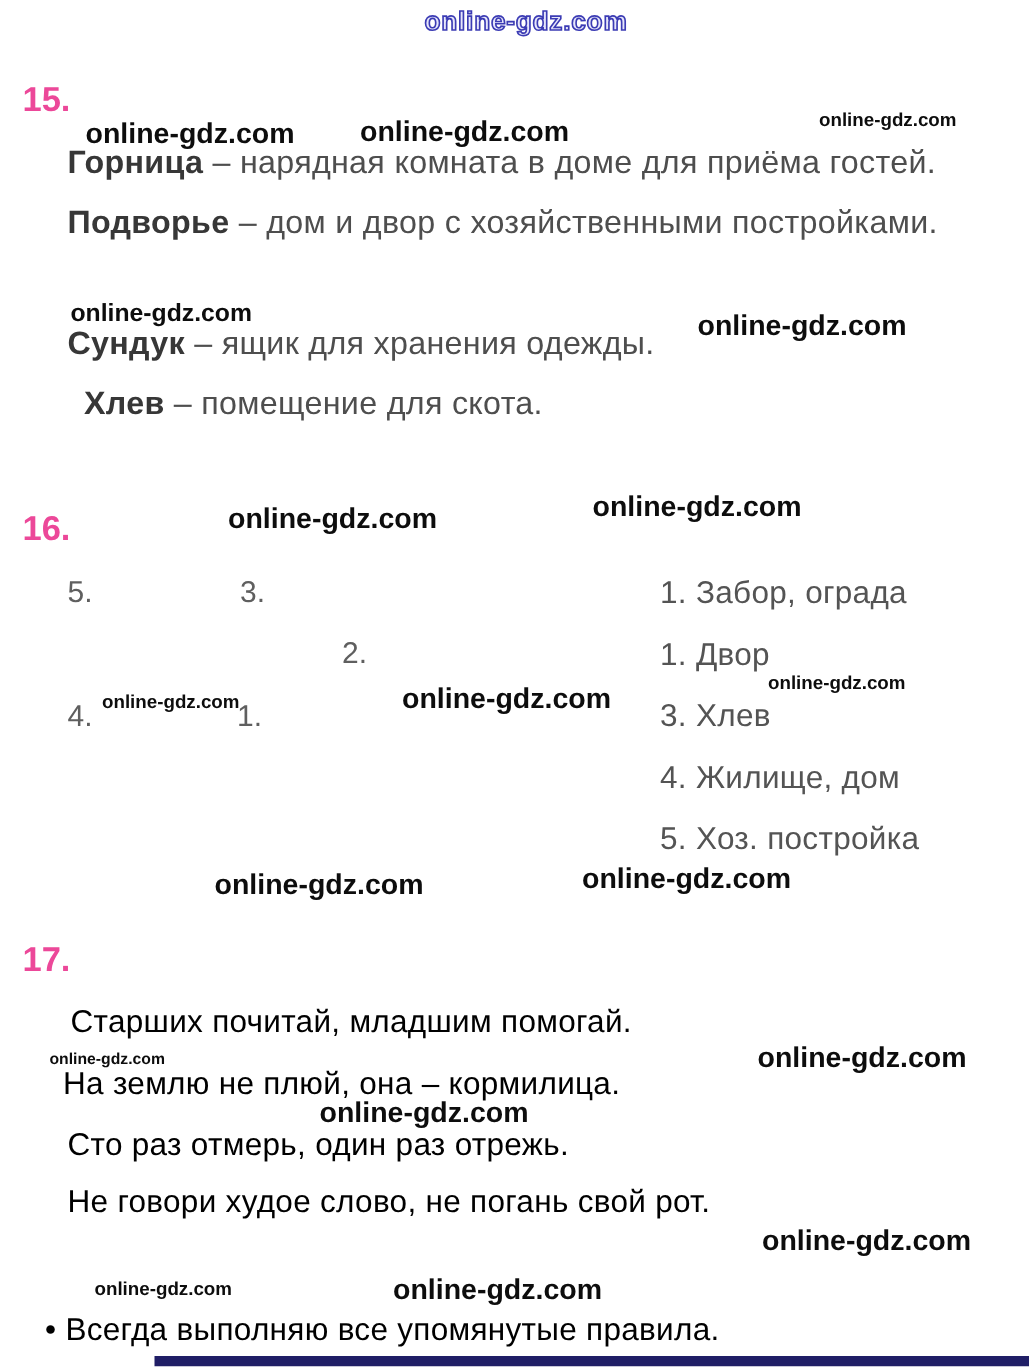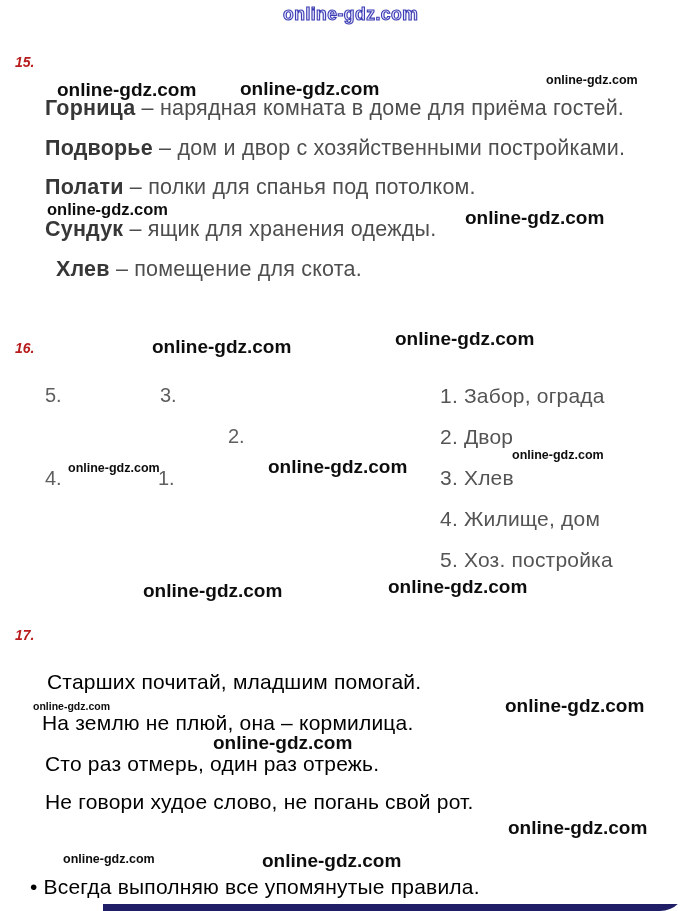--- a/index.html
+++ b/index.html
@@ -5,7 +5,7 @@
   html,body{margin:0;padding:0;}
   #screen{
     position:relative;width:686px;height:911px;background:#ffffff;
-    font-family:"Liberation Sans",sans-serif;overflow:hidden;border-radius:26px;
+    font-family:"Liberation Sans",sans-serif;overflow:hidden;
   }
   .wm{position:absolute;color:#0d0d0d;white-space:nowrap;line-height:1;}
   .wm-b{font-weight:700;font-size:19px;}

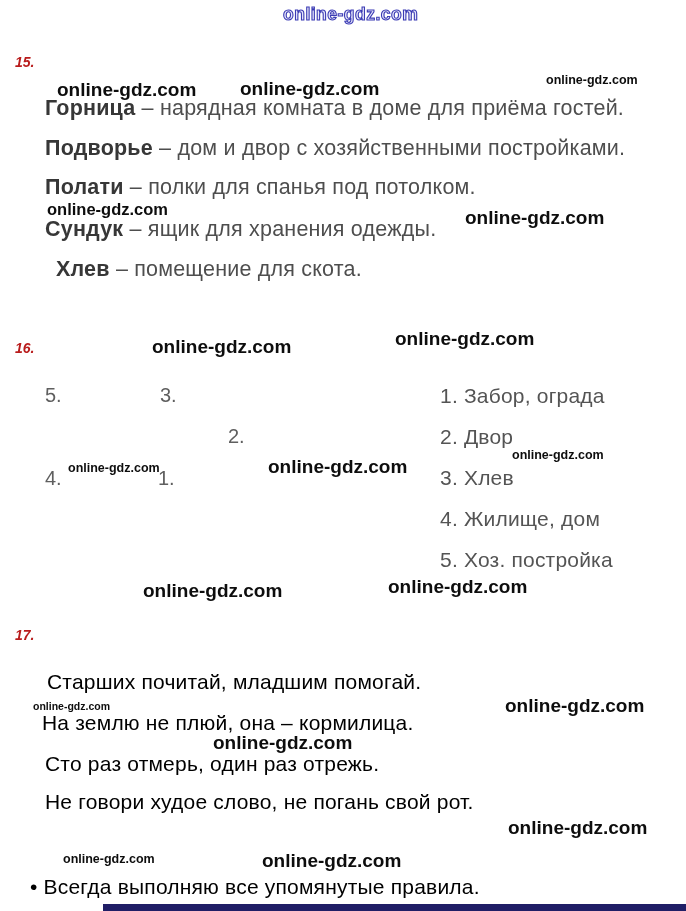--- a/index.html
+++ b/index.html
@@ -16,7 +16,7 @@
     position:absolute;font-weight:700;font-size:17.5px;letter-spacing:.5px;
     color:#e6e6fa;-webkit-text-stroke:1.1px #3b3bb4;white-space:nowrap;line-height:1;
   }
-  .h{position:absolute;font-weight:700;font-size:14px;color:#b91c1c;line-height:1;font-style:italic;}
+  .h{position:absolute;font-weight:700;font-size:23px;color:#ec4899;line-height:1;}
   .line{position:absolute;font-size:21.5px;color:#4e4e4e;letter-spacing:.2px;white-space:nowrap;line-height:1;}
   .line .term{font-weight:700;color:#373737;}
   .num{position:absolute;font-size:20px;color:#5f5f5f;line-height:1;}

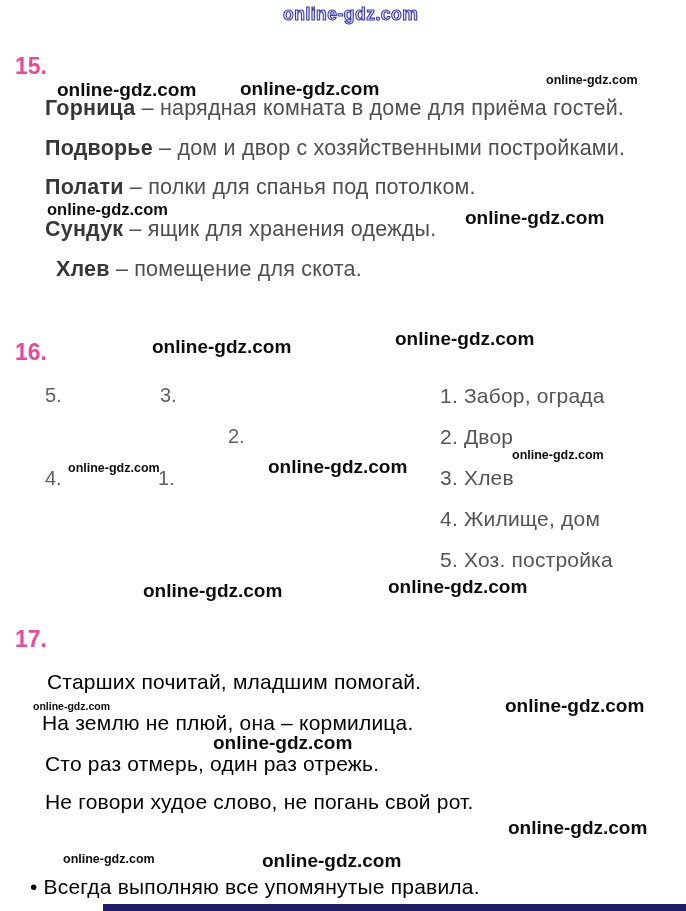--- a/index.html
+++ b/index.html
@@ -42,9 +42,6 @@
   </div>
   <div class="line" style="left:45px;top:98px;">
     <span class="term">Горница</span><span> – нарядная комната в доме для приёма гостей.</span>
-  </div>
-  <div class="line" style="left:45px;top:177px;">
-    <span class="term">Полати</span><span> – полки для спанья под потолком.</span>
   </div>
 
   <div class="wm wm-m" style="left:47px;top:201px;">online-gdz.com</div>

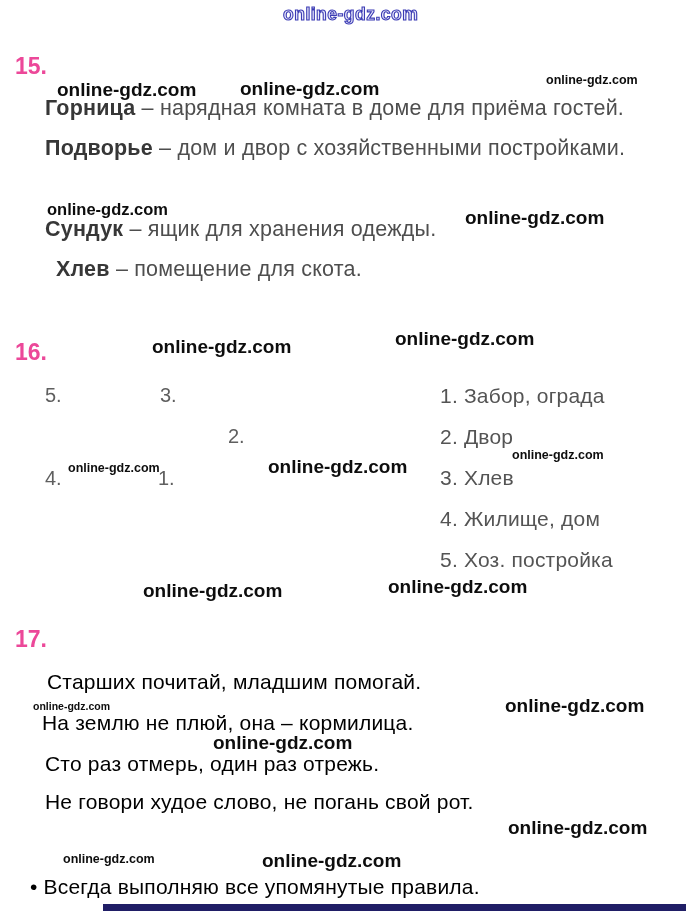--- a/index.html
+++ b/index.html
@@ -70,7 +70,7 @@
   <div class="wm wm-s" style="left:512px;top:449px;">online-gdz.com</div>
 
   <div class="ans" style="left:440px;top:385px;">1. Забор, ограда</div>
-  <div class="ans" style="left:440px;top:426px;">2. Двор</div>
+  <div class="ans" style="left:440px;top:426px;">1. Двор</div>
   <div class="ans" style="left:440px;top:467px;">3. Хлев</div>
   <div class="ans" style="left:440px;top:508px;">4. Жилище, дом</div>
   <div class="ans" style="left:440px;top:549px;">5. Хоз. постройка</div>

